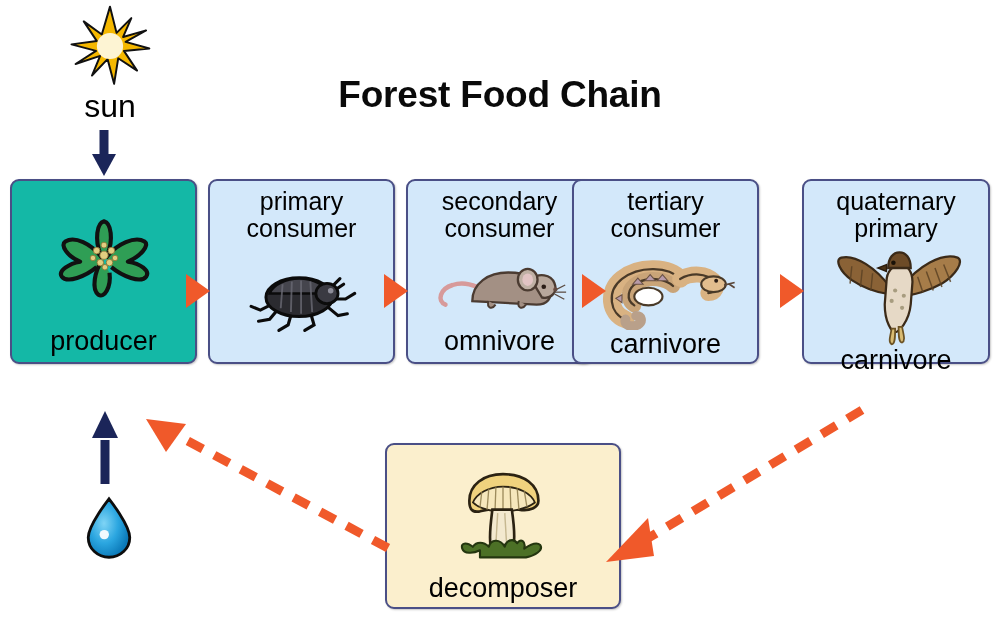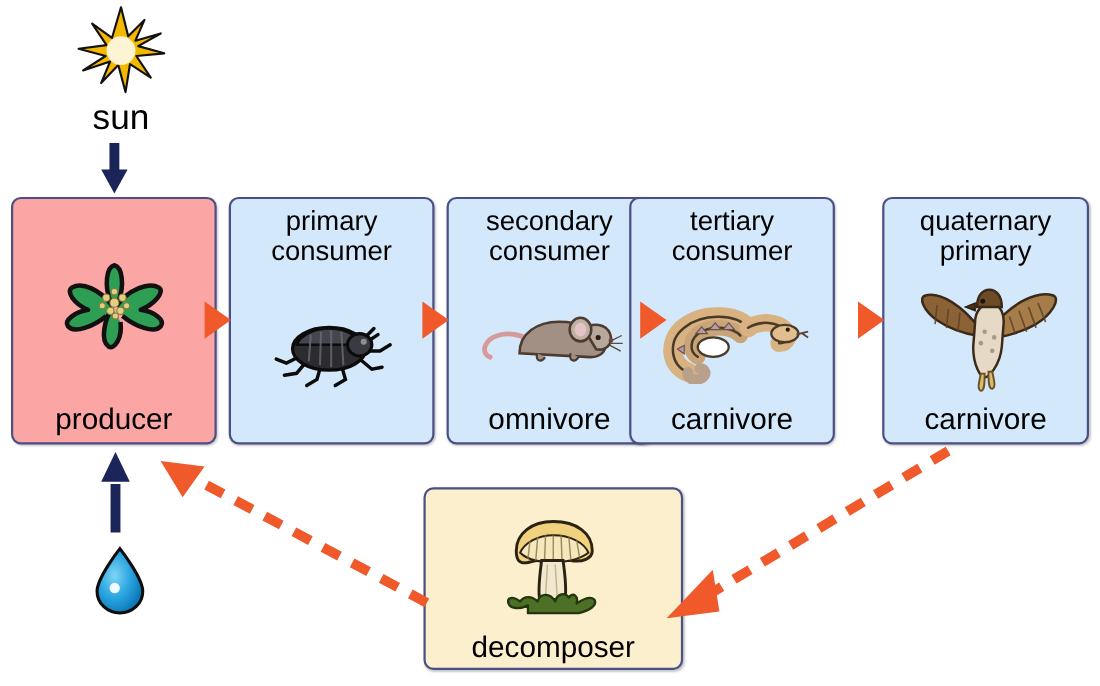--- a/index.html
+++ b/index.html
@@ -122,6 +122,7 @@
 
 <div id="stage">
 
+  <div id="title">Forest Food Chain</div>
 
   <div style="position:absolute;left:60px;top:5px;width:100px;height:82px;">
     <svg viewBox="0 0 100 100" width="100" height="82">

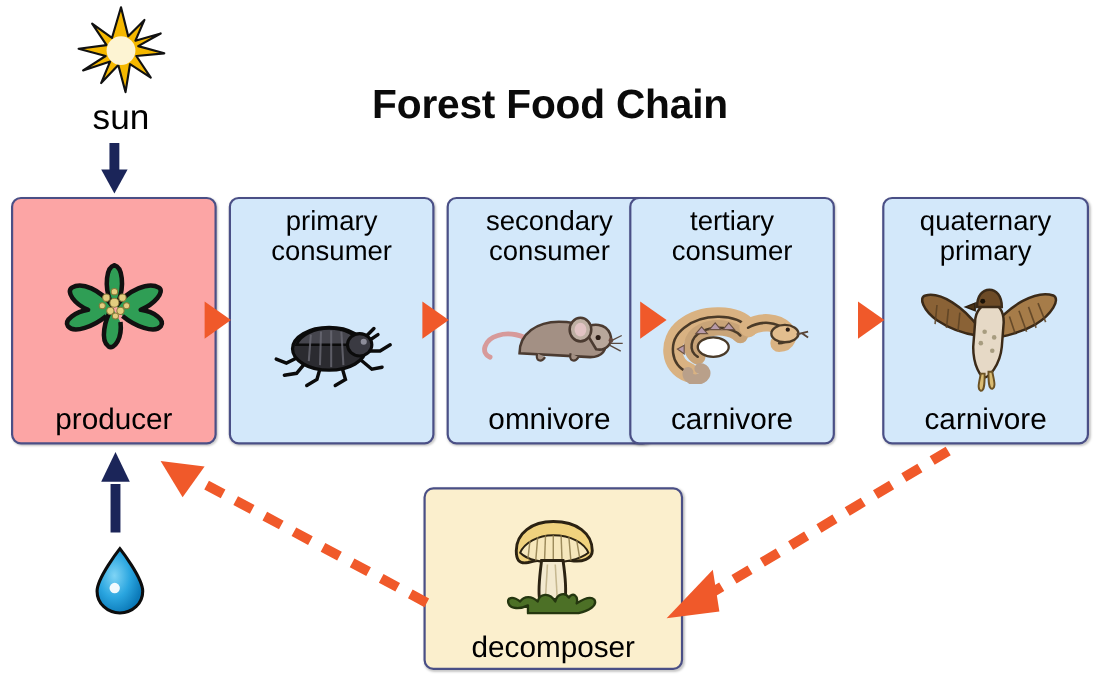--- a/index.html
+++ b/index.html
@@ -34,7 +34,7 @@
   .chain-box {
     position: absolute;
     top: 179px;
-    height: 225px;
+    height: 185px;
     border: 2px solid #4a4f86;
     border-radius: 9px;
     box-sizing: border-box;

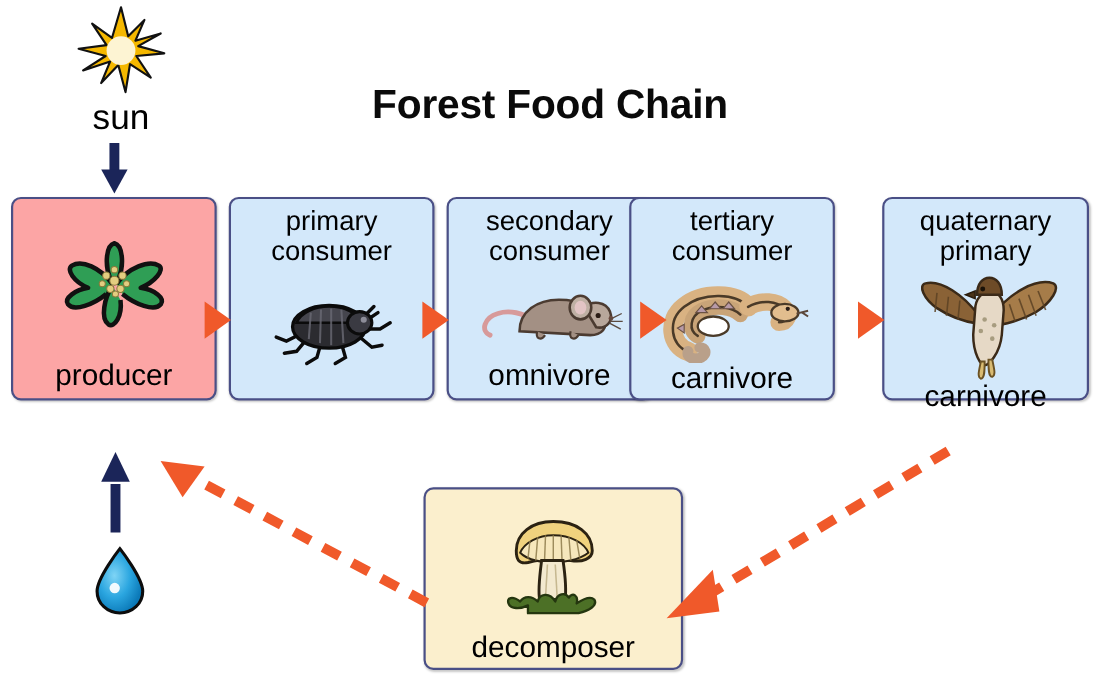--- a/index.html
+++ b/index.html
@@ -45,7 +45,7 @@
     justify-content: space-between;
     padding: 7px 4px 6px 4px;
   }
-  .chain-box.producer { background: #fca5a5; }
+  .chain-box.producer { background: #14b8a6; }
   .chain-box.consumer { background: #d3e8fa; }
 
   .box-toplabel {

